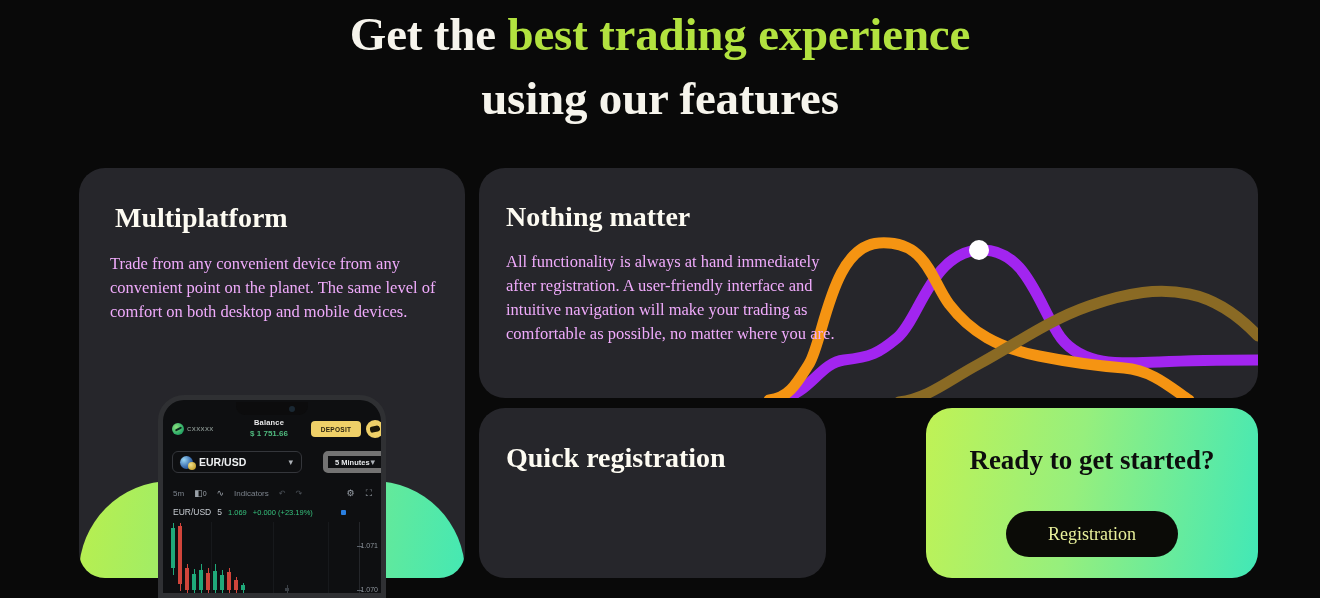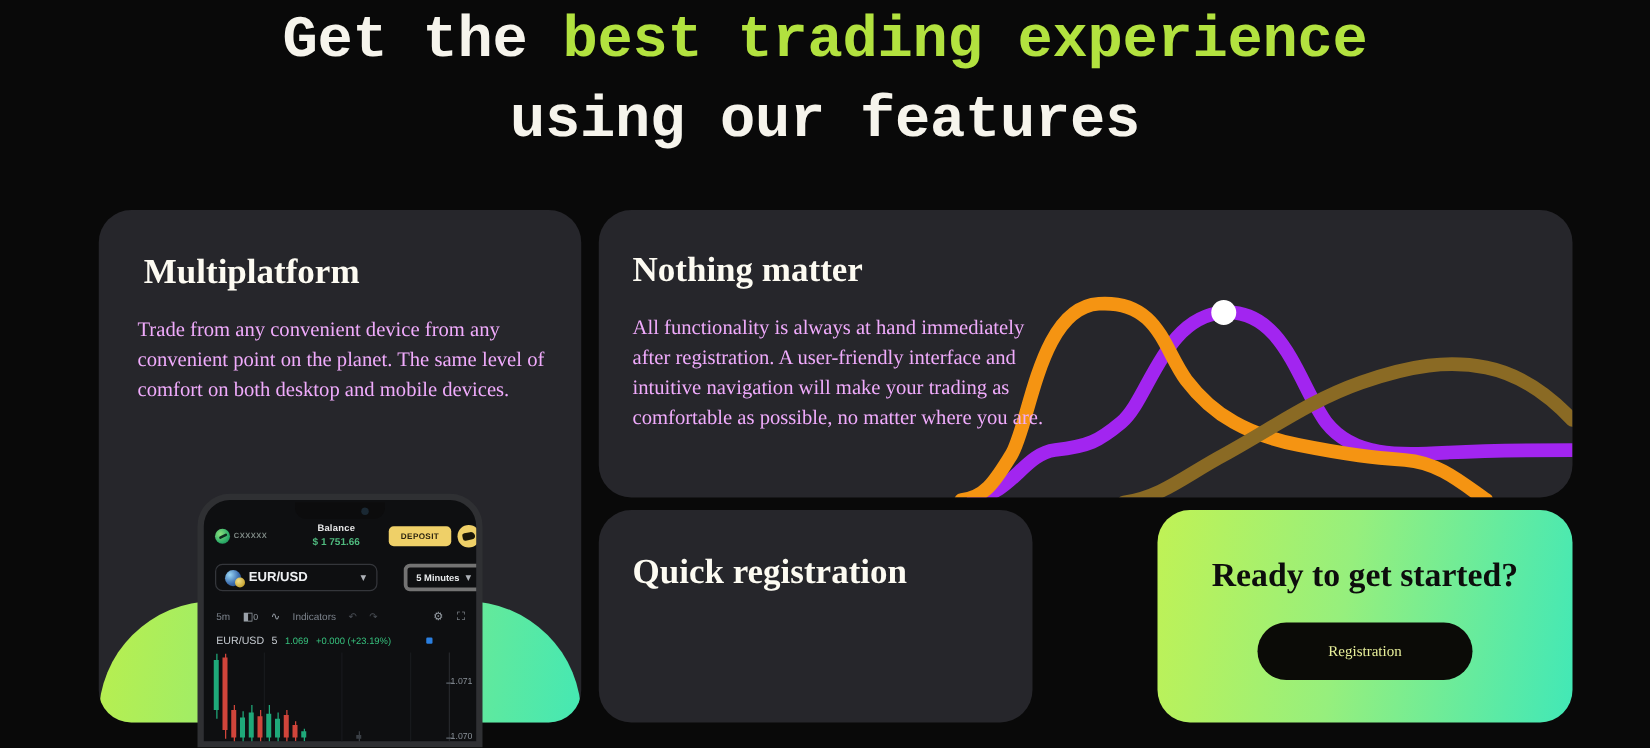--- a/index.html
+++ b/index.html
@@ -14,7 +14,7 @@
   .headline{
     position:absolute; left:0; top:2px; width:1320px;
     text-align:center;
-    font-family:Liberation Mono, monospace;
+    font-family:Liberation Serif, serif;
     font-weight:700;
     font-size:47px;
     line-height:64px;

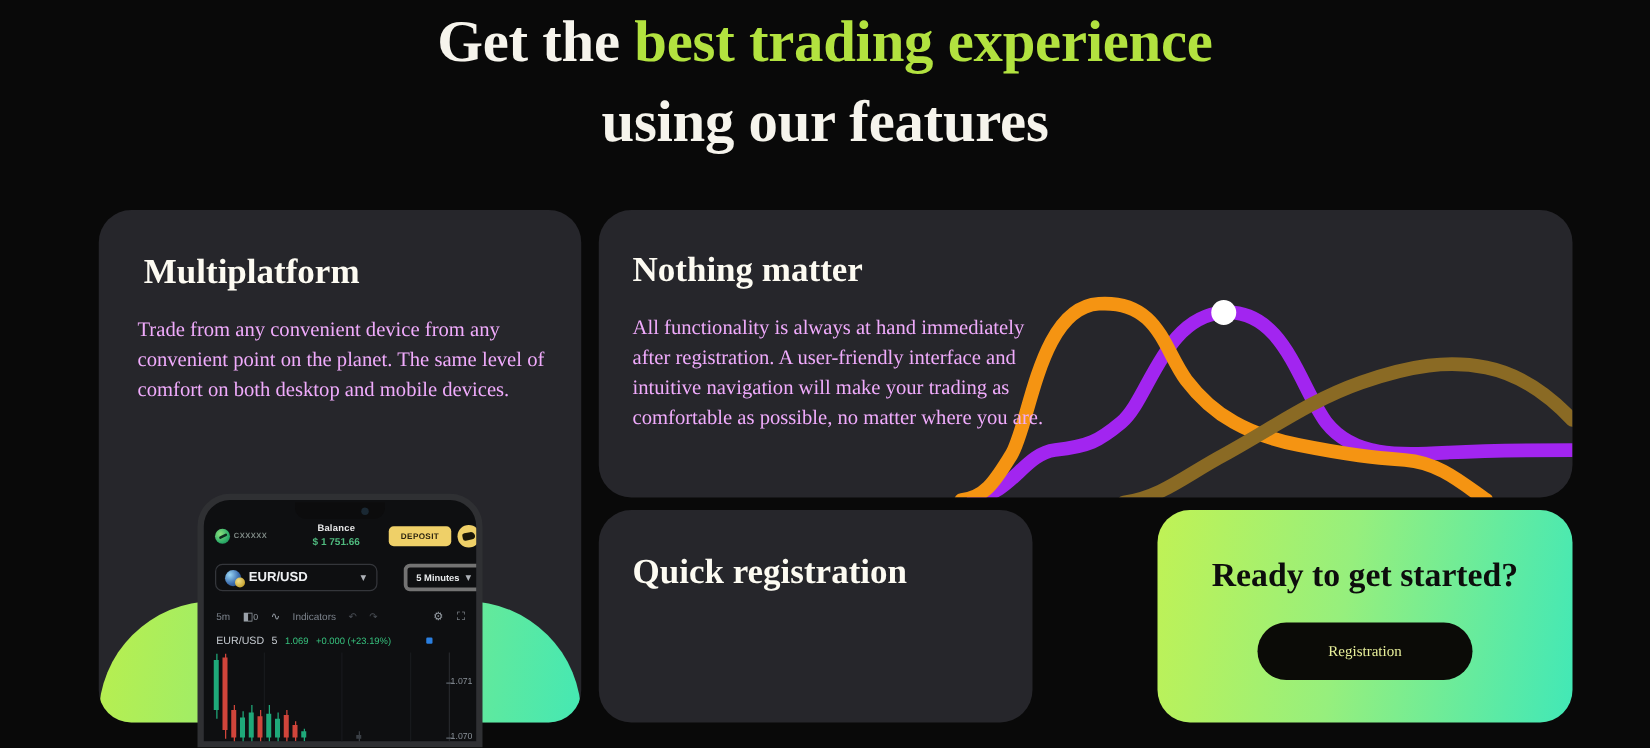--- a/index.html
+++ b/index.html
@@ -151,7 +151,7 @@
   .chev{ margin-left:auto; margin-right:8px; color:#aeb2b8; font-size:9px; line-height:1; }
   .tf-select{
     position:absolute; left:160px; top:1px; width:72px; height:22px;
-    border:3px solid #737373; border-radius:5px;
+    border:5px solid #737373; border-radius:5px;
     display:flex; align-items:center; padding:0 7px;
   }
   .tf-name{

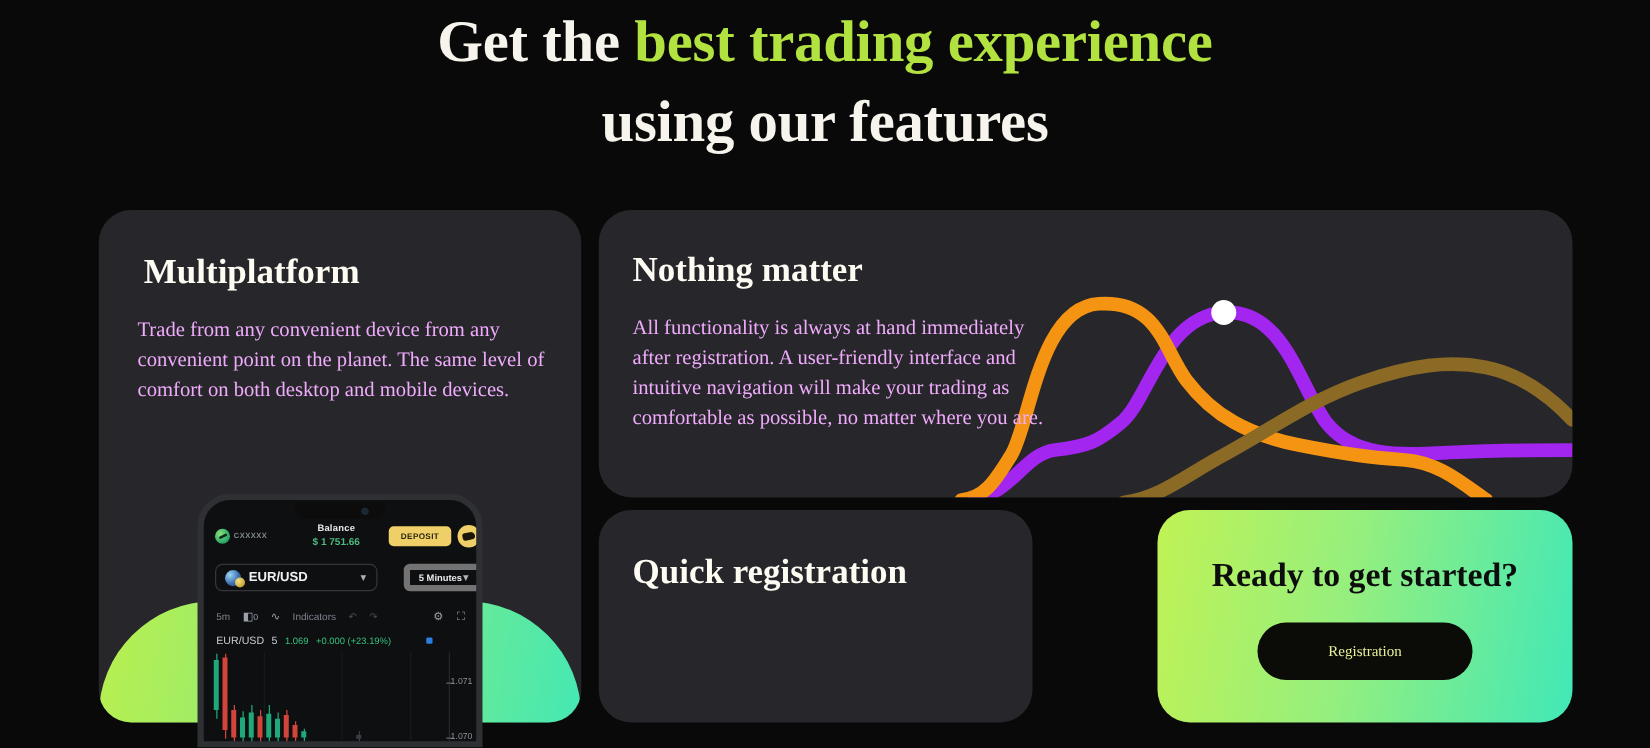--- a/index.html
+++ b/index.html
@@ -214,10 +214,10 @@
     font-size:27px; color:#0d0d0d; font-weight:700;
   }
   .reg-btn{
-    margin-top:22px; width:172px; height:46px; border-radius:25px;
+    margin-top:35px; width:172px; height:46px; border-radius:25px;
     background:#0b0b07; border:none; cursor:pointer;
     font-family:"Liberation Serif", serif;
-    font-size:12px; color:#e8f09a;
+    font-size:18px; color:#e8f09a;
     display:flex; align-items:center; justify-content:center;
   }
 </style>

